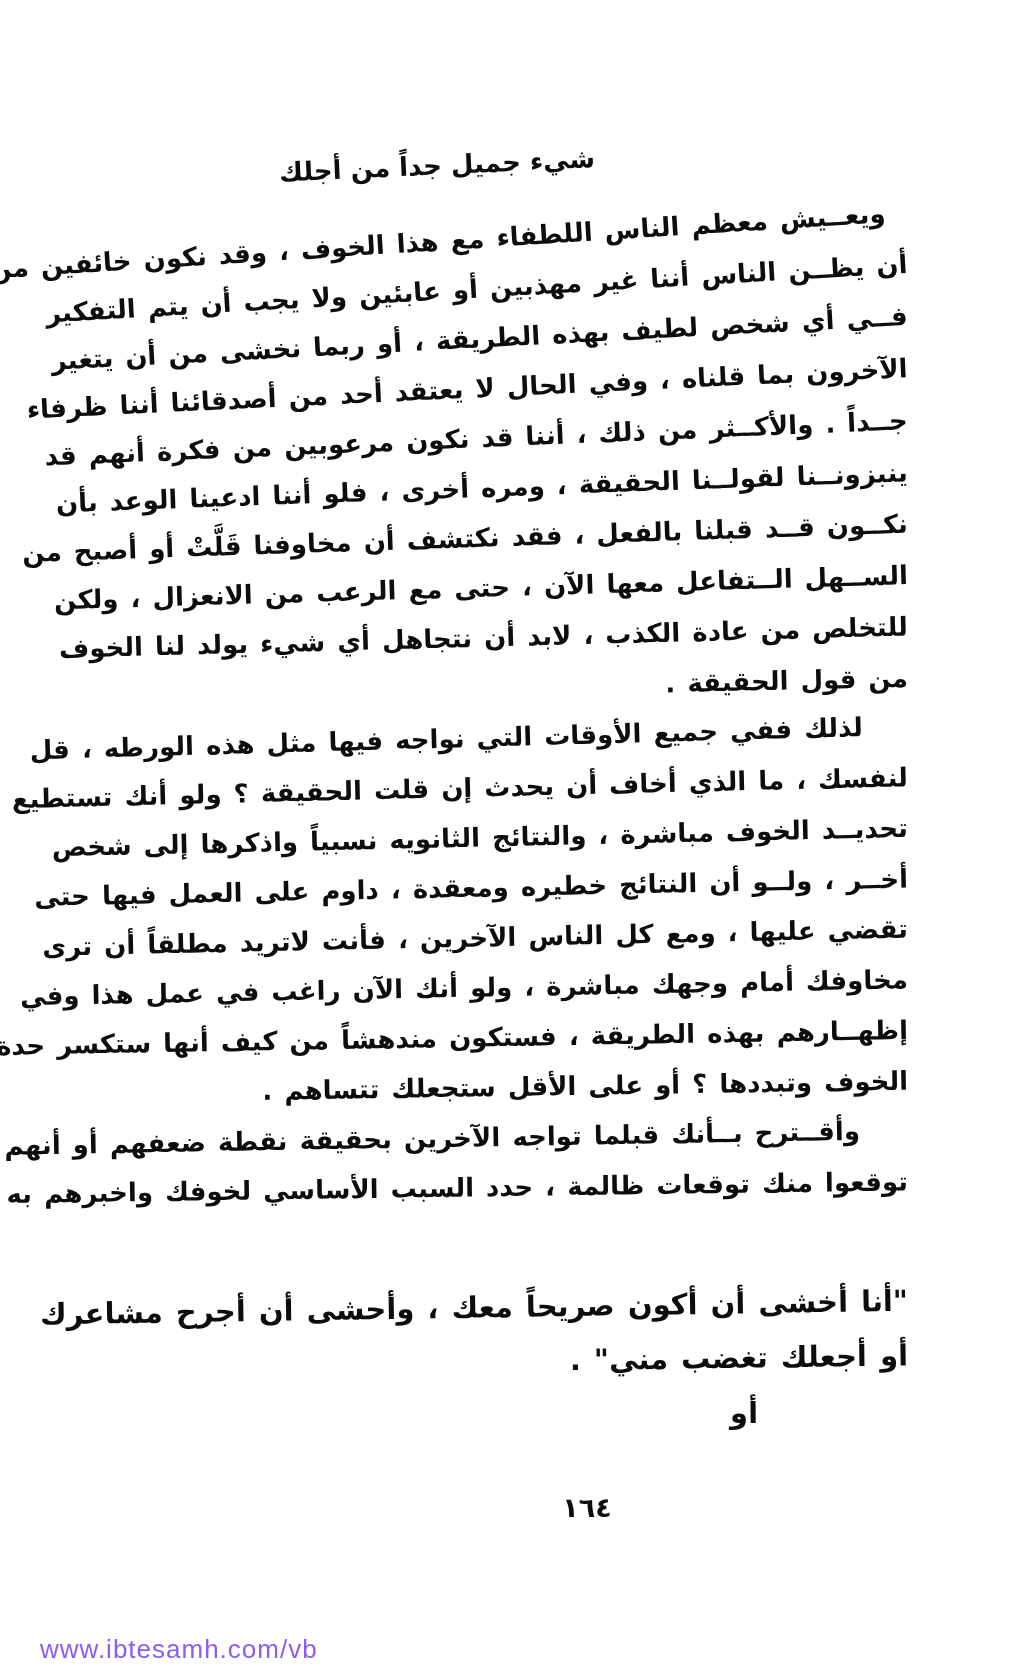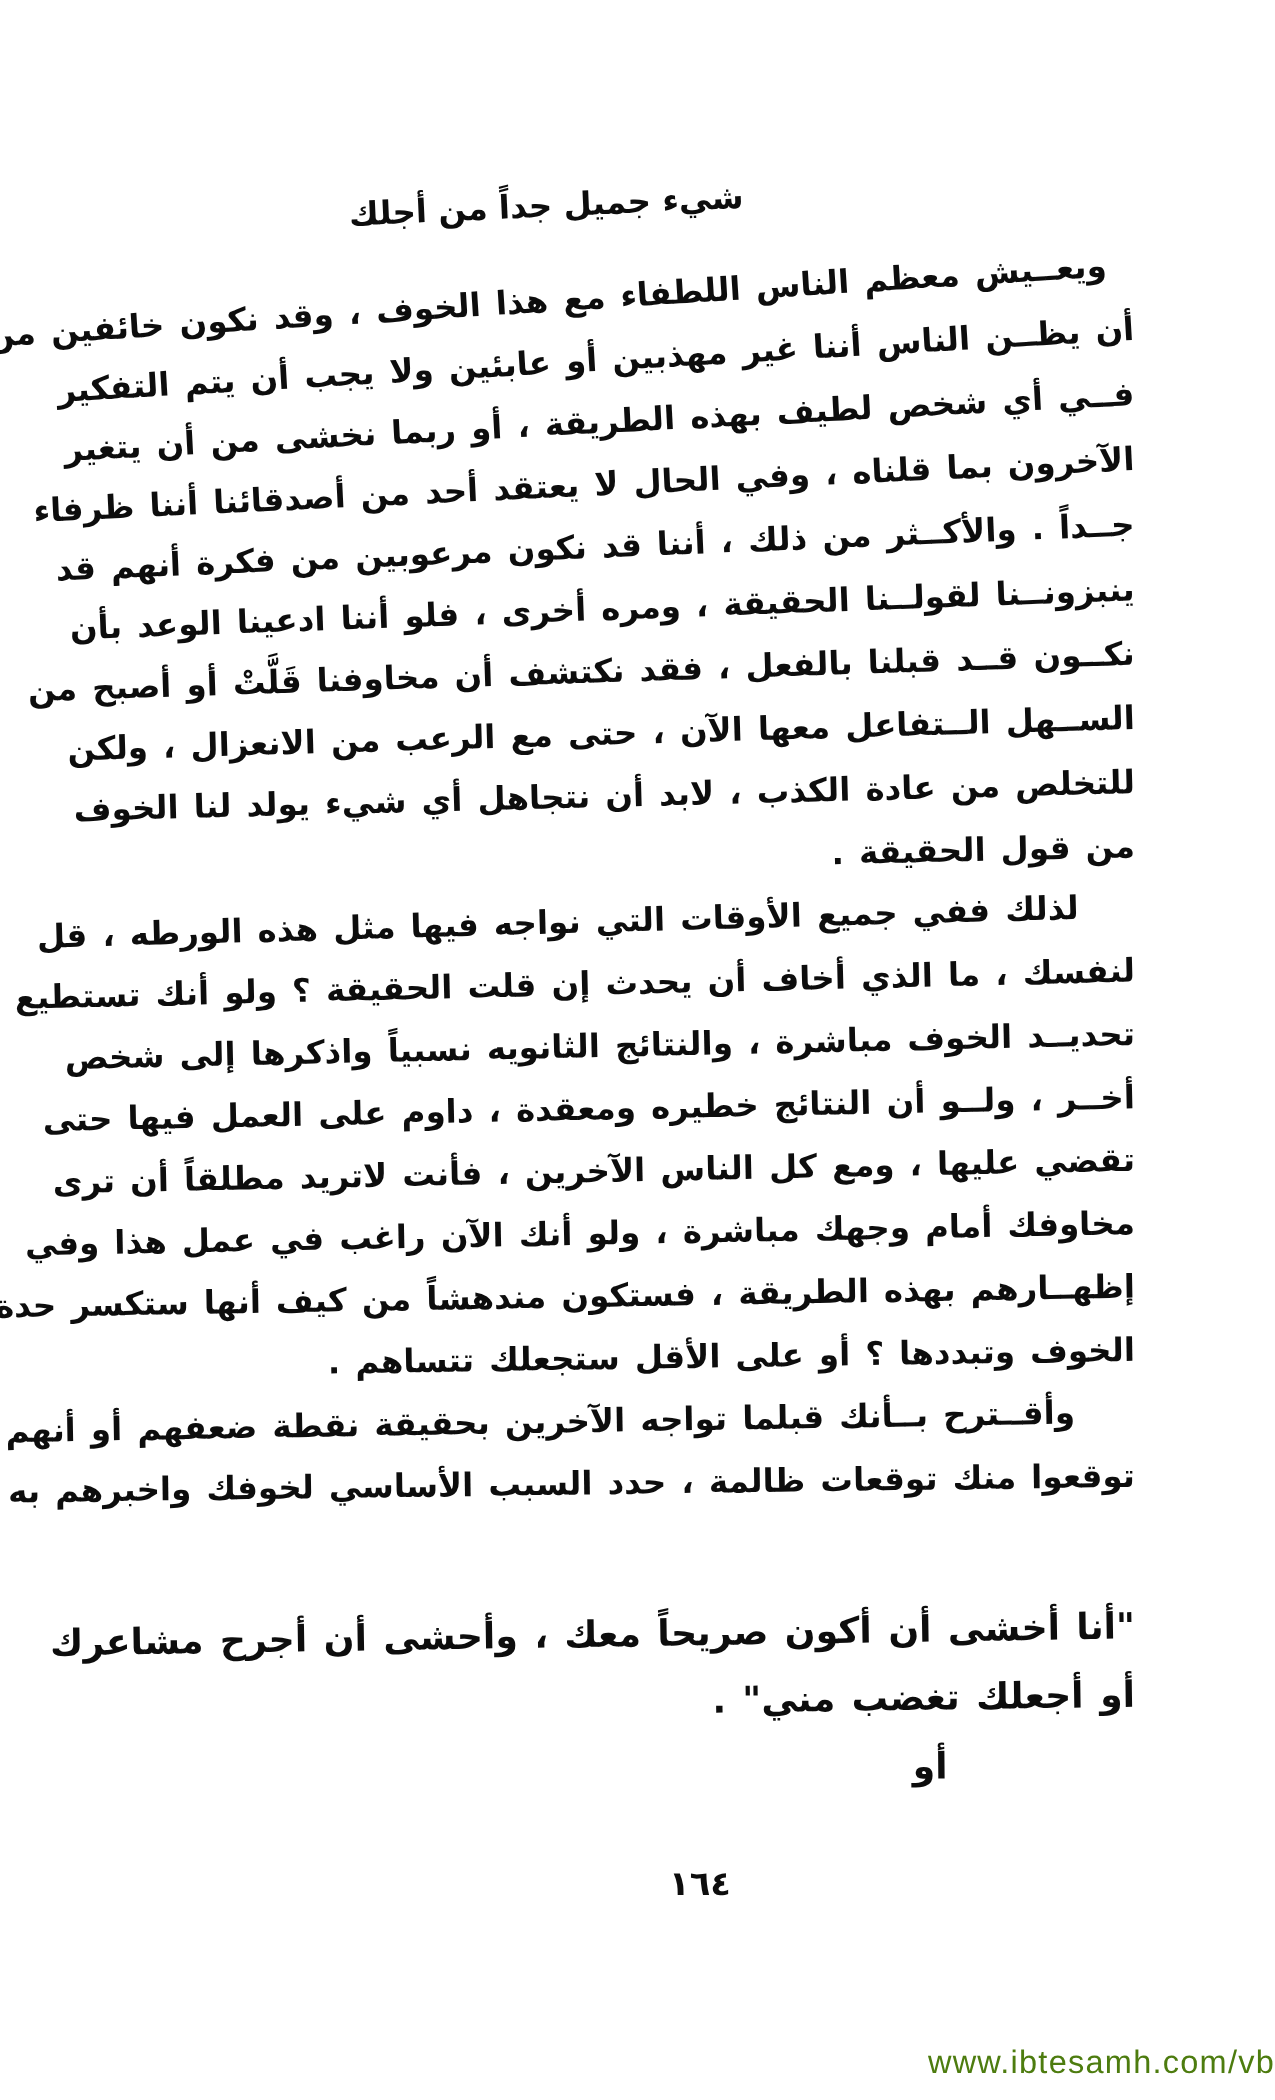--- a/index.html
+++ b/index.html
@@ -106,7 +106,7 @@
   .page-number {
     position: absolute;
     top: 1492px;
-    left: 510px;
+    left: 537px;
     width: 100px;
     text-align: center;
     font-size: 27px;

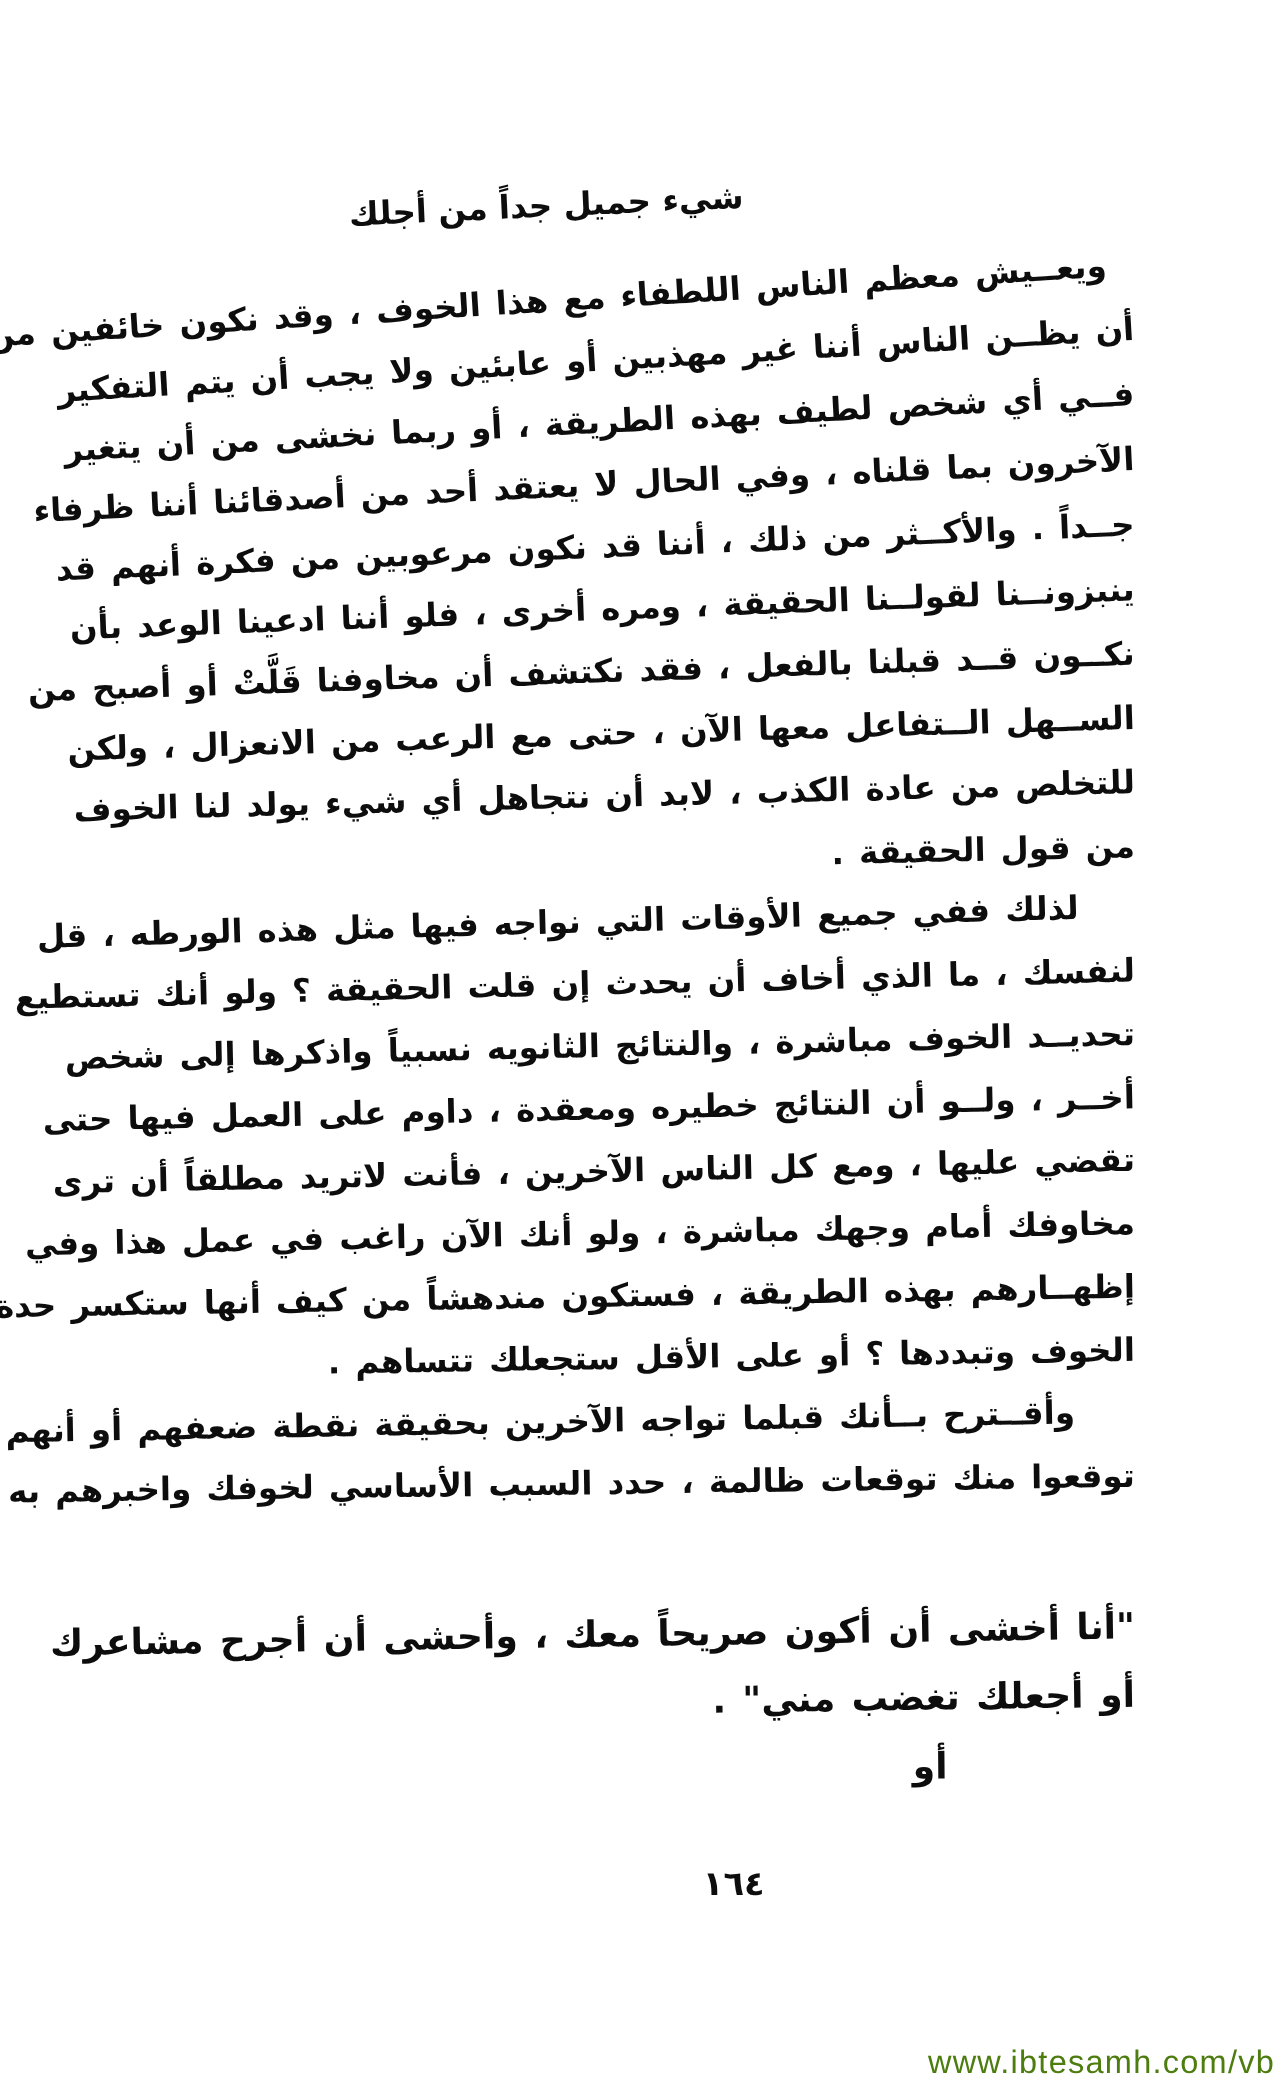--- a/index.html
+++ b/index.html
@@ -120,12 +120,12 @@
     left: 0;
     right: 0;
     padding-left: 40px;
-    text-align: right;
+    text-align: left;
     font-family: "Liberation Sans", sans-serif;
     font-size: 26px;
     font-weight: 400;
     letter-spacing: 1px;
-    color: #4d7c0f;
+    color: #8b5cf6;
     direction: ltr;
   }
 </style>

